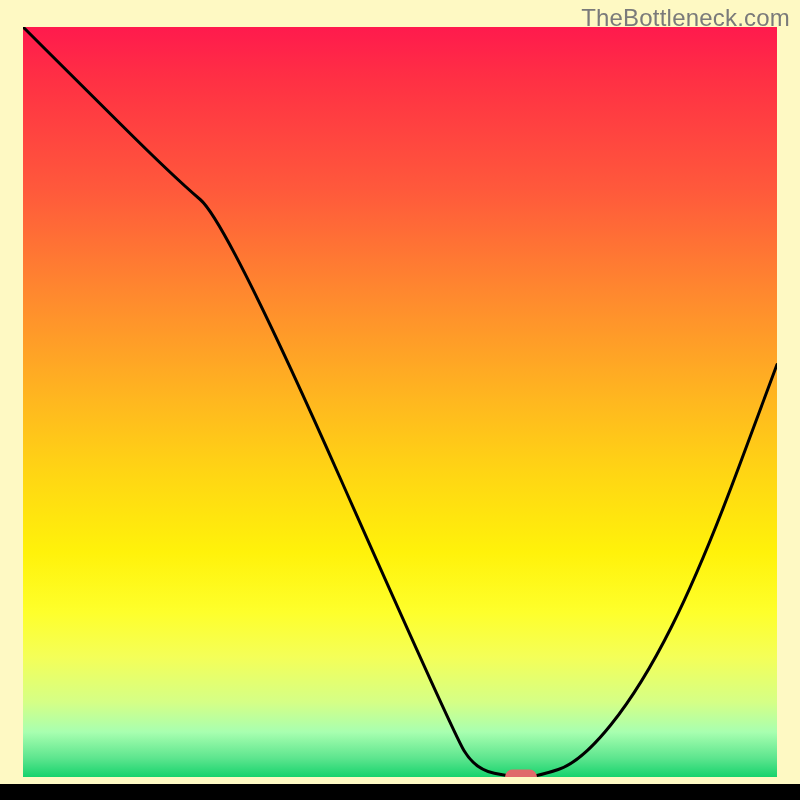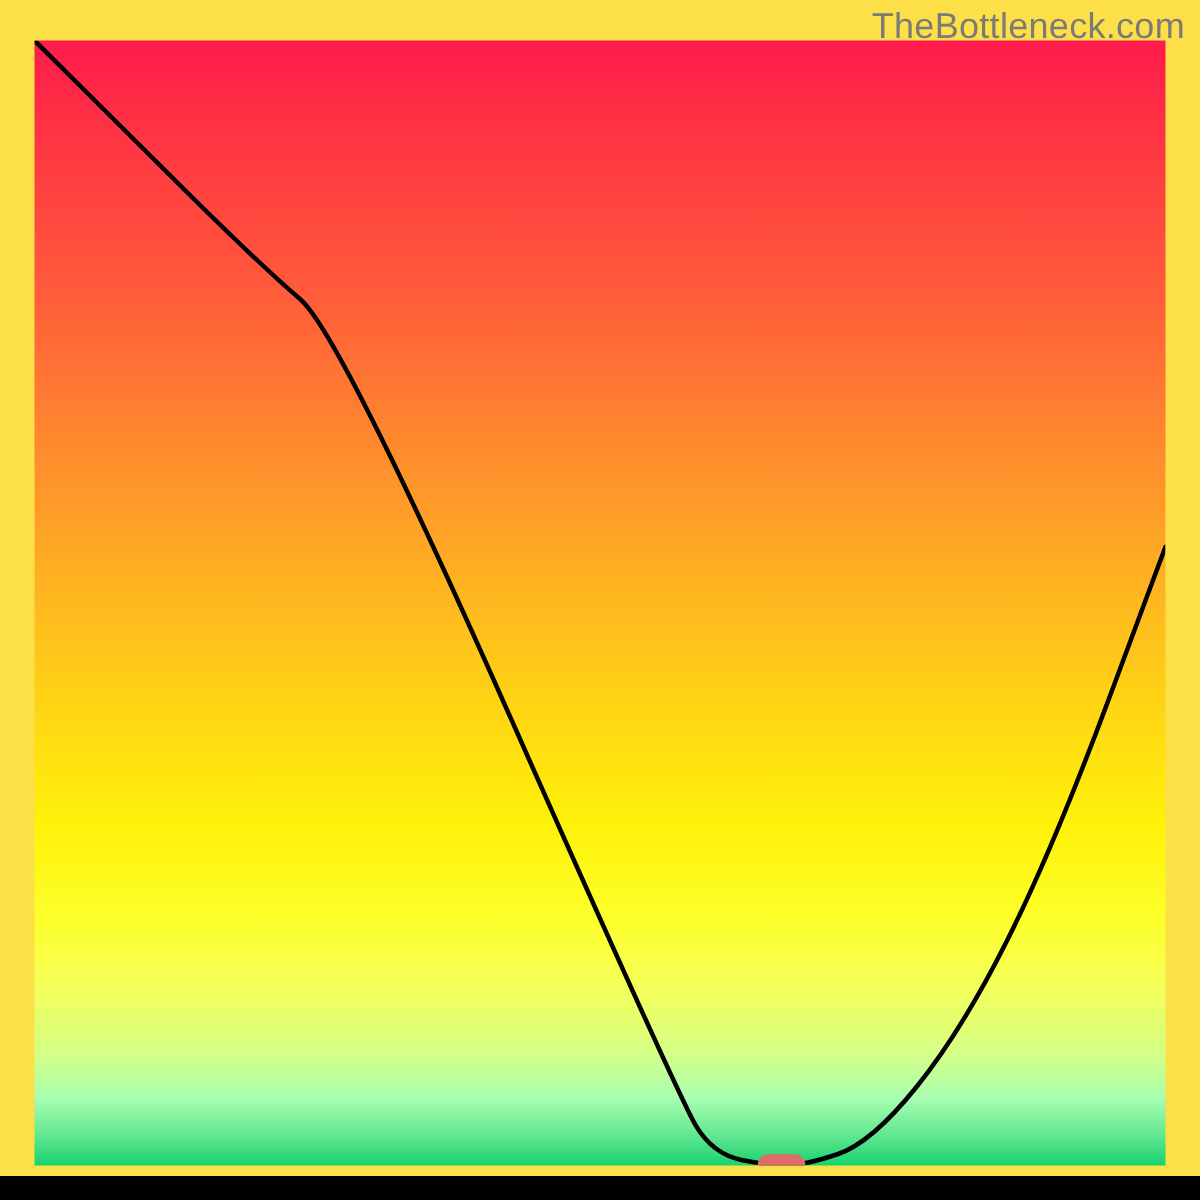--- a/index.html
+++ b/index.html
@@ -15,7 +15,7 @@
     position: relative;
     width: 800px;
     height: 784px;
-    background: #fde047;
+    background: #fef9c3;
   }
   .watermark {
     position: absolute;

